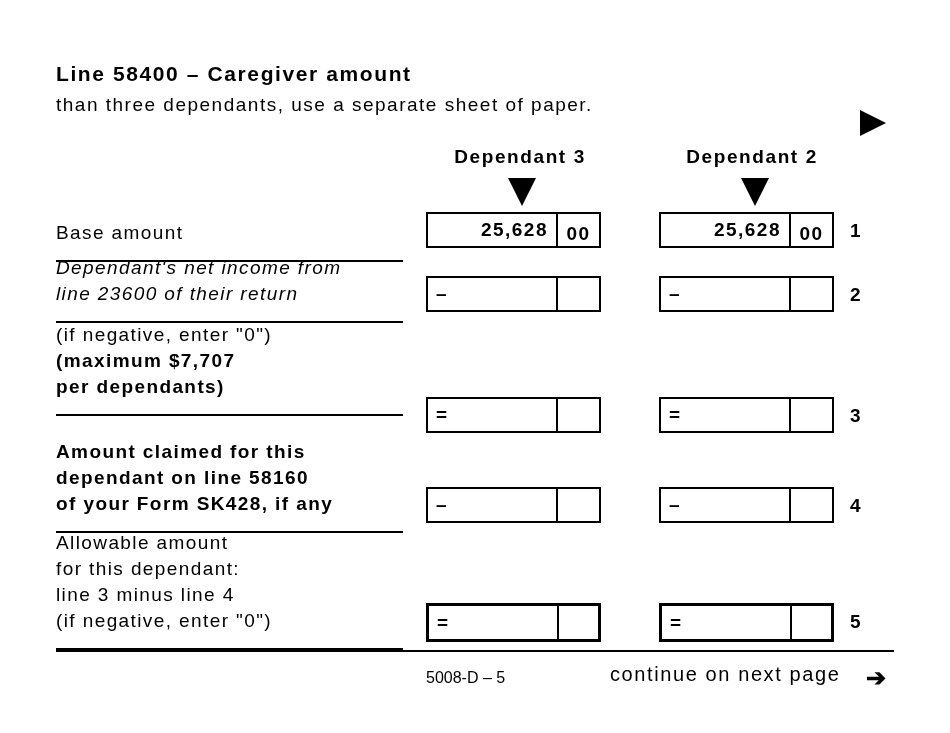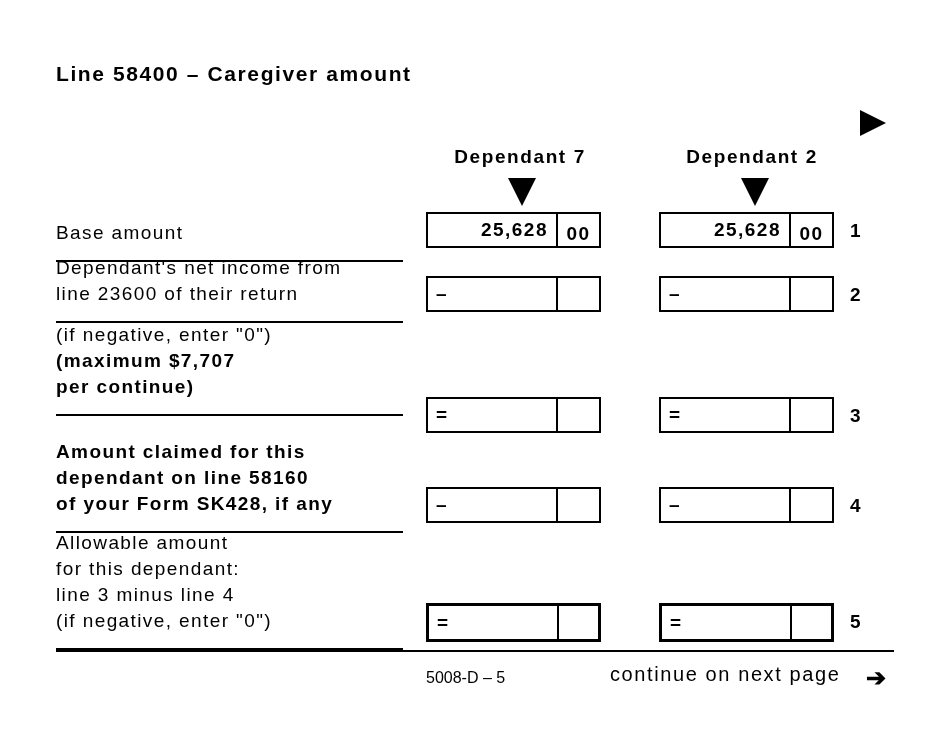--- a/index.html
+++ b/index.html
@@ -38,6 +38,7 @@
 
 <div class="abs title">Line 58400 – Caregiver amount</div>
 <div class="abs intro">
+  <div>than three dependants, use a separate sheet of paper.</div>
 </div>
 <div class="abs next-tri"></div>
 

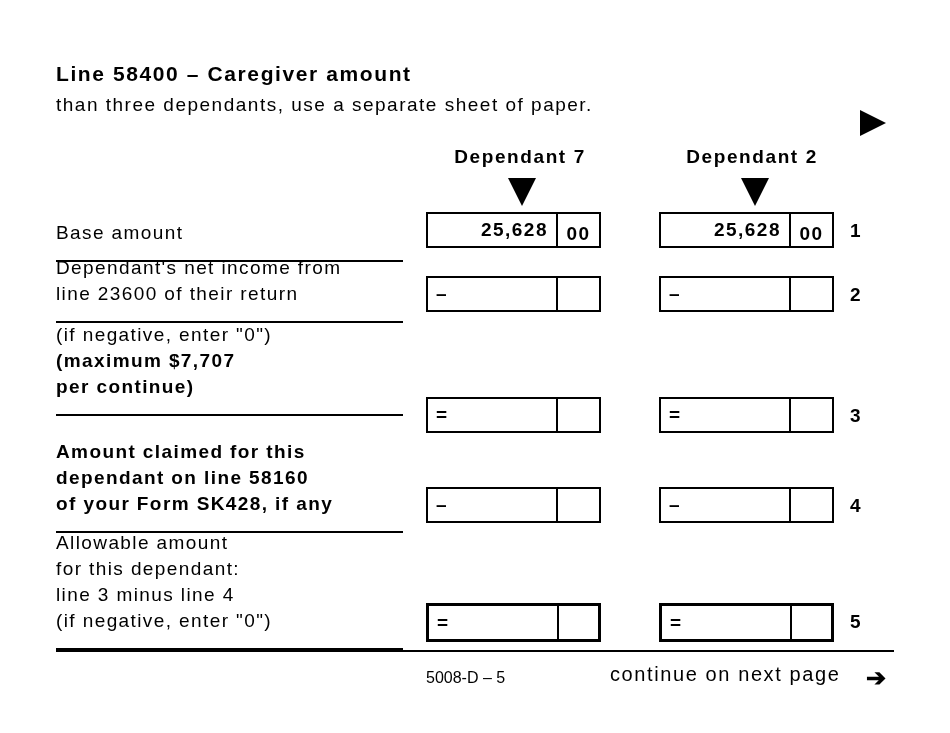--- a/index.html
+++ b/index.html
@@ -42,7 +42,7 @@
 </div>
 <div class="abs next-tri"></div>
 
-<div class="abs col-head" style="left:430px; top:146px;">Dependant 7</div>
+<div class="abs col-head" style="left:430px; top:146px;">Dependant 3</div>
 <div class="abs down-tri" style="left:508px; top:178px;"></div>
 <div class="abs col-head" style="left:662px; top:146px;">Dependant 2</div>
 <div class="abs down-tri" style="left:741px; top:178px;"></div>

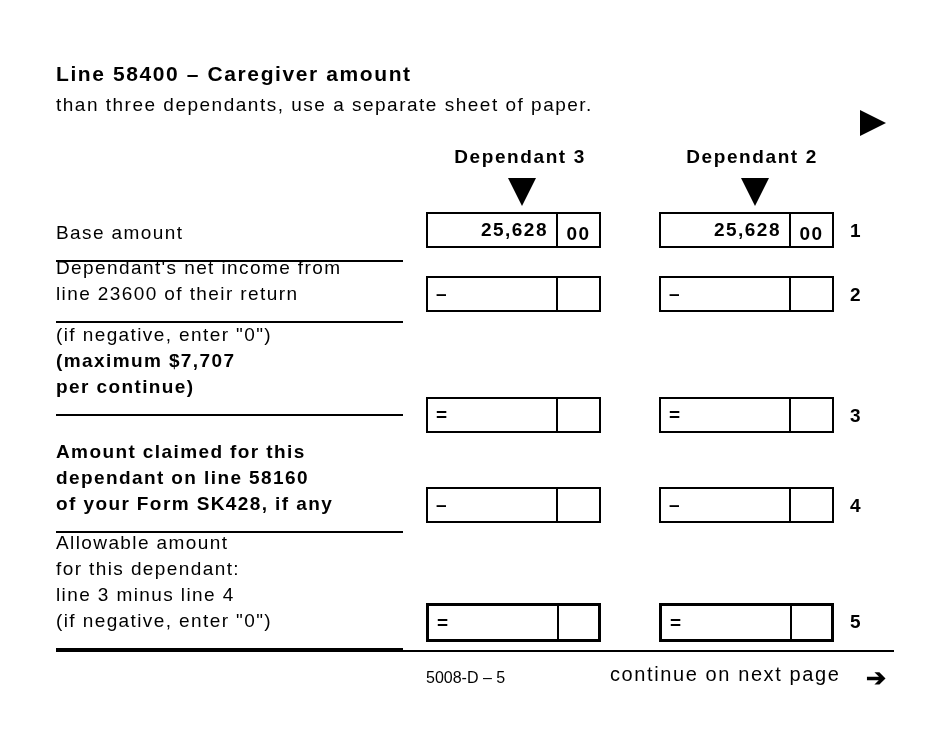--- a/index.html
+++ b/index.html
@@ -60,7 +60,7 @@
 </div>
 <div class="abs lineno" style="top:220px;">1</div>
 
-<div class="abs label" style="top:255px;">
+<div class="abs label" style="top:255px;font-style:italic;">
   <div>Dependant's net income from</div>
   <div>line 23600 of their return</div>
 </div>

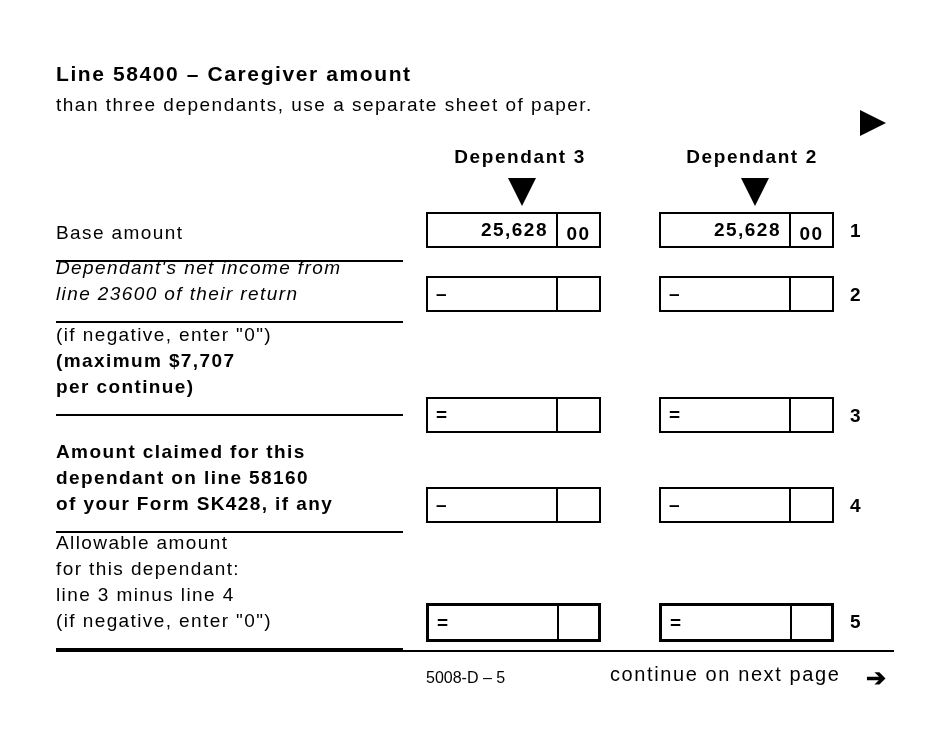--- a/index.html
+++ b/index.html
@@ -81,7 +81,7 @@
 <div class="abs label" style="top:322px;">
   <div>(if negative, enter "0")</div>
   <div class="bold">(maximum $7,707</div>
-  <div class="bold">per continue)</div>
+  <div class="bold">per dependants)</div>
 </div>
 <div class="abs box box-d1" style="top:397px;">
   <div class="dollars">

